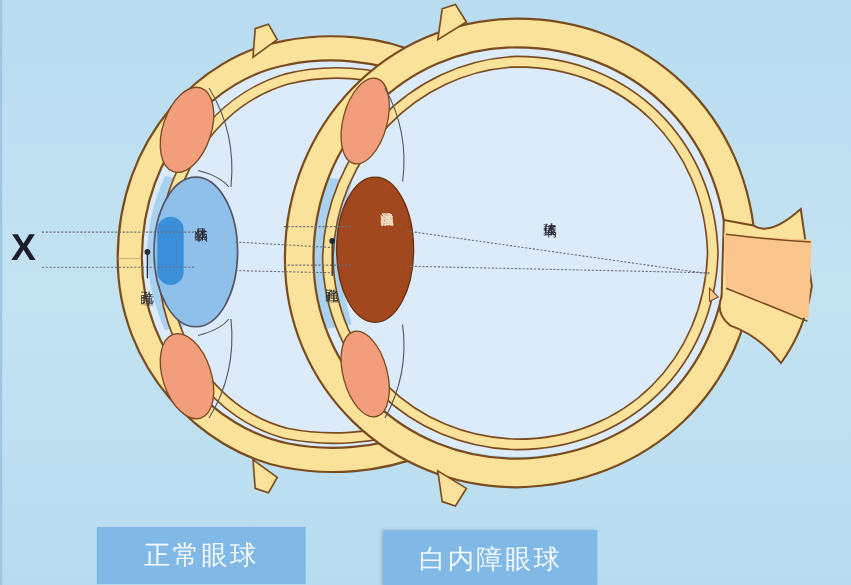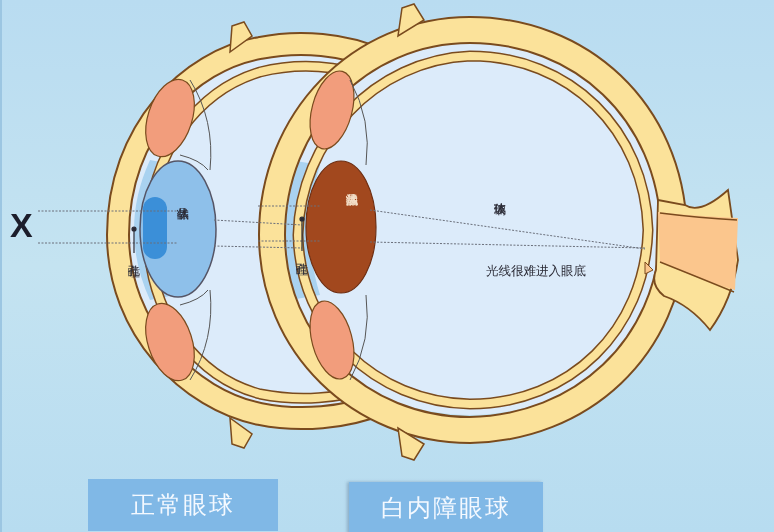--- a/index.html
+++ b/index.html
@@ -133,7 +133,6 @@
   <div class="lbl" style="left:345px; top:184px; color:#f3dfc8;">混浊晶状体</div>
   <div class="lbl" style="left:295px; top:253px;">瞳孔</div>
   <div class="lbl" style="left:493px; top:193px;">玻璃体</div>
-  <div class="lbl-h" style="left:486px; top:263px;">光线很难进入眼底</div>
 
   <div class="caption-btn" style="left:88px; top:479px; width:190px;">正常眼球</div>
   <div class="caption-btn shadow" style="left:349px; top:482px; width:194px;">白内障眼球</div>

